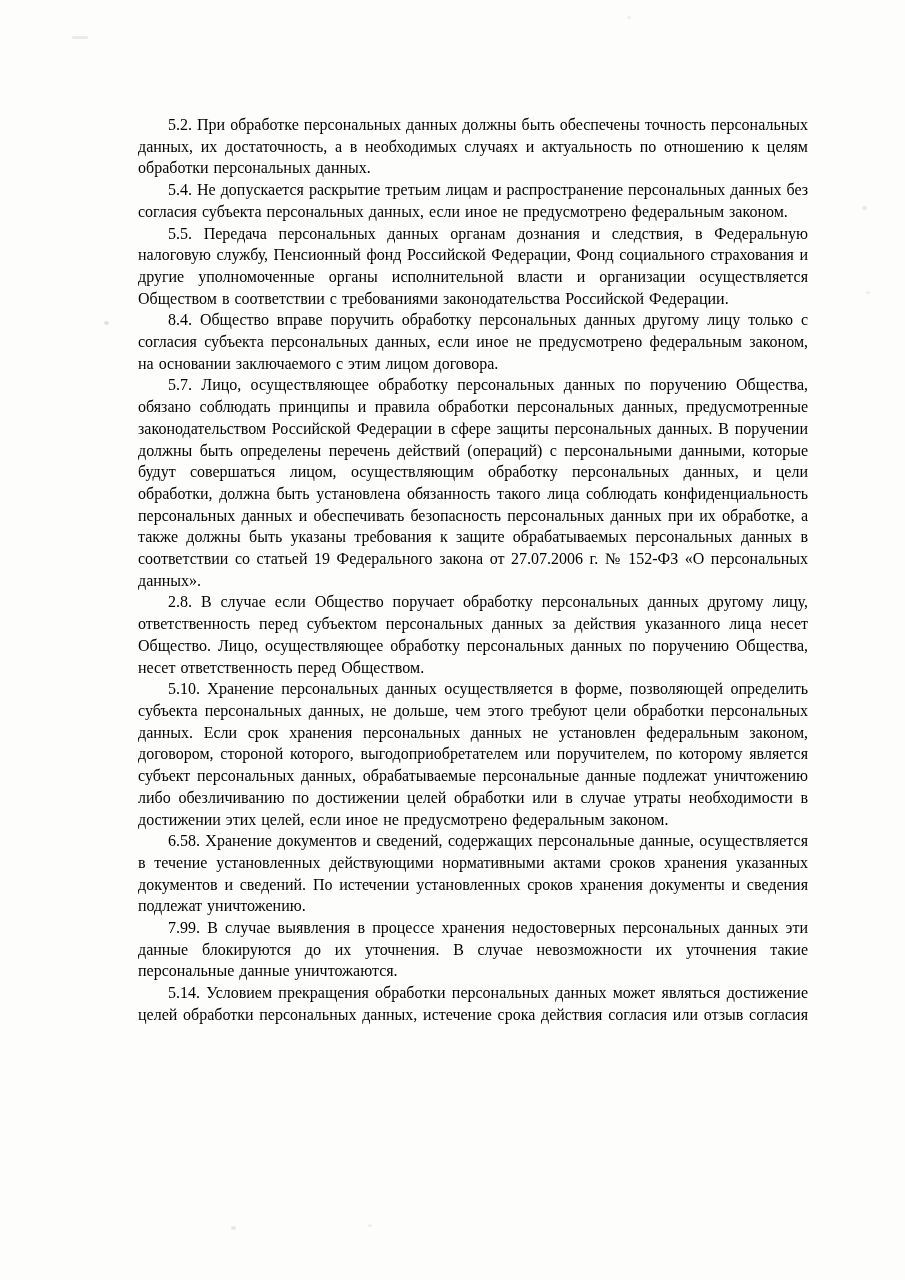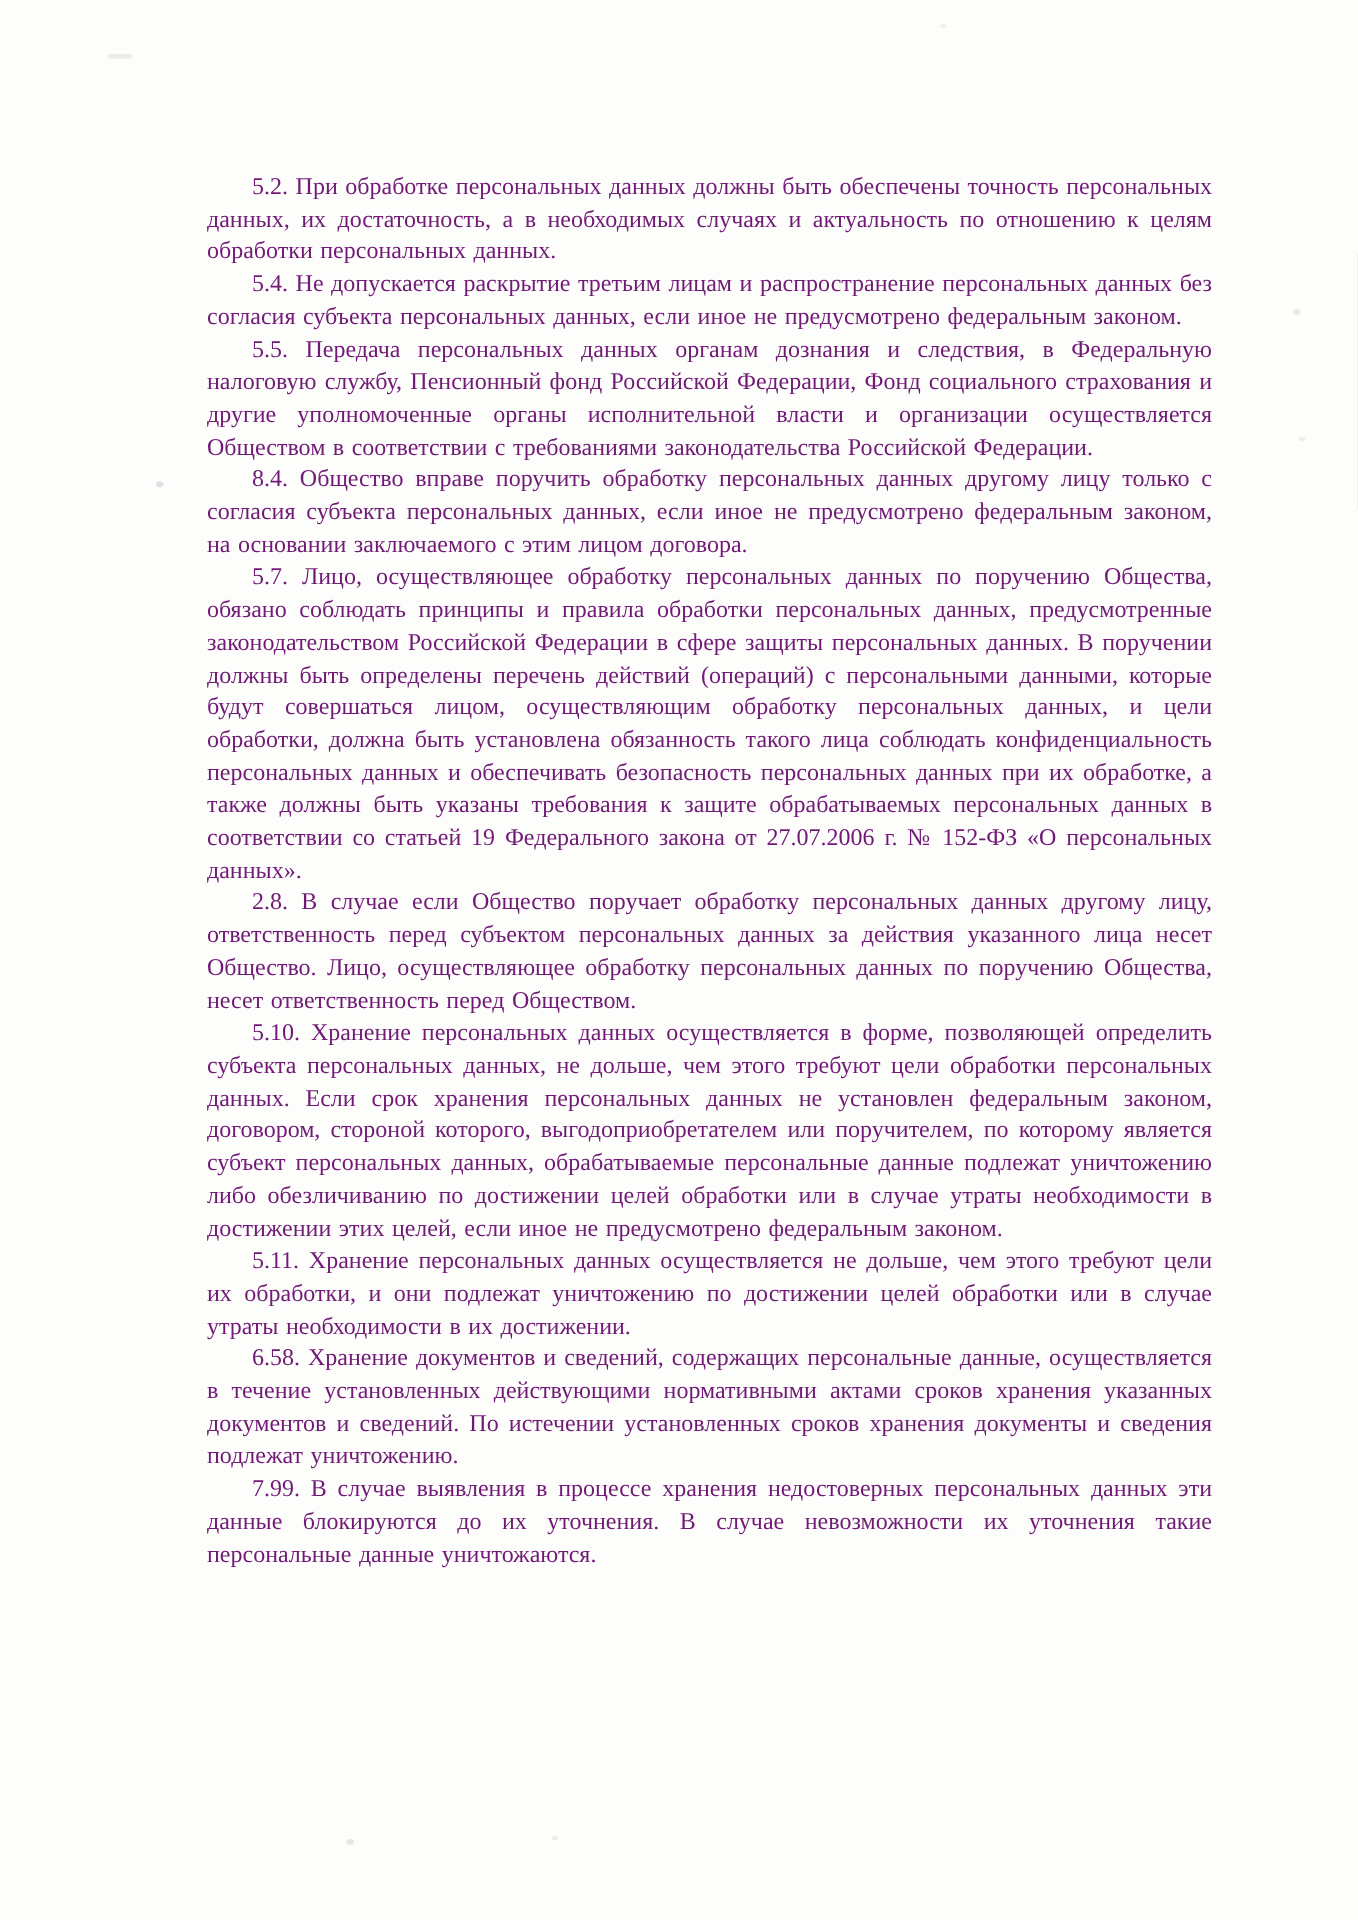--- a/index.html
+++ b/index.html
@@ -20,7 +20,7 @@
     left: 138px;
     top: 114px;
     width: 670px;
-    color: #701a75;
+    color: #000000;
   }
   .para {
     margin: 0;

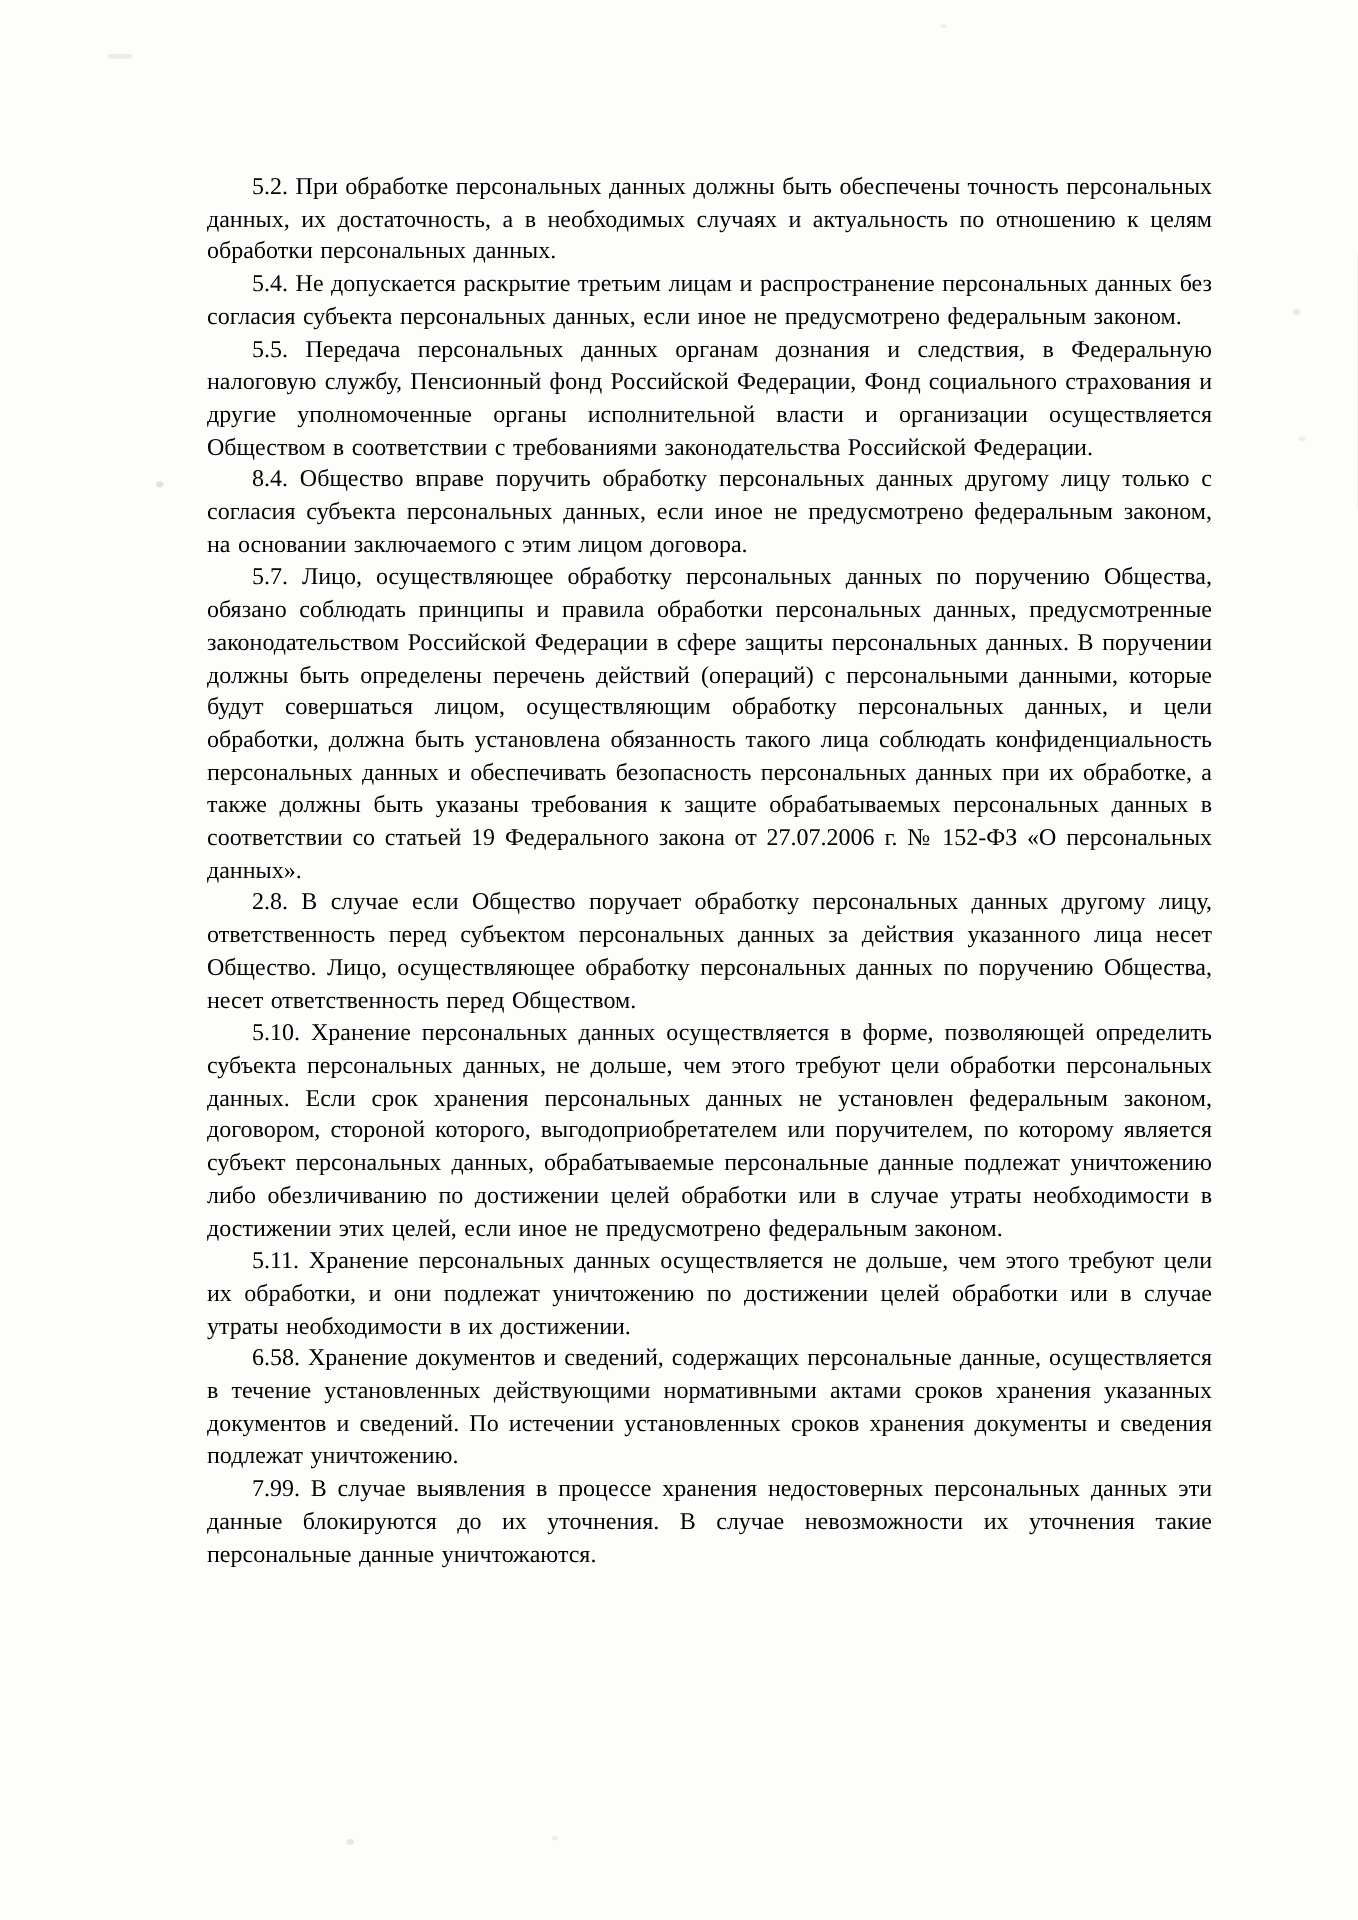--- a/index.html
+++ b/index.html
@@ -53,7 +53,6 @@
     <p class="para">5.7. Лицо, осуществляющее обработку персональных данных по поручению Общества, обязано соблюдать принципы и правила обработки персональных данных, предусмотренные законодательством Российской Федерации в сфере защиты персональных данных. В поручении должны быть определены перечень действий (операций) с персональными данными, которые будут совершаться лицом, осуществляющим обработку персональных данных, и цели обработки, должна быть установлена обязанность такого лица соблюдать конфиденциальность персональных данных и обеспечивать безопасность персональных данных при их обработке, а также должны быть указаны требования к защите обрабатываемых персональных данных в соответствии со статьей 19 Федерального закона от 27.07.2006 г. № 152-ФЗ «О персональных данных».</p>
     <p class="para">2.8. В случае если Общество поручает обработку персональных данных другому лицу, ответственность перед субъектом персональных данных за действия указанного лица несет Общество. Лицо, осуществляющее обработку персональных данных по поручению Общества, несет ответственность перед Обществом.</p>
     <p class="para">5.10. Хранение персональных данных осуществляется в форме, позволяющей определить субъекта персональных данных, не дольше, чем этого требуют цели обработки персональных данных. Если срок хранения персональных данных не установлен федеральным законом, договором, стороной которого, выгодоприобретателем или поручителем, по которому является субъект персональных данных, обрабатываемые персональные данные подлежат уничтожению либо обезличиванию по достижении целей обработки или в случае утраты необходимости в достижении этих целей, если иное не предусмотрено федеральным законом.</p>
-    <p class="para">5.11. Хранение персональных данных осуществляется не дольше, чем этого требуют цели их обработки, и они подлежат уничтожению по достижении целей обработки или в случае утраты необходимости в их достижении.</p>
     <p class="para">6.58. Хранение документов и сведений, содержащих персональные данные, осуществляется в течение установленных действующими нормативными актами сроков хранения указанных документов и сведений. По истечении установленных сроков хранения документы и сведения подлежат уничтожению.</p>
     <p class="para">7.99. В случае выявления в процессе хранения недостоверных персональных данных эти данные блокируются до их уточнения. В случае невозможности их уточнения такие персональные данные уничтожаются.</p>
   </div>

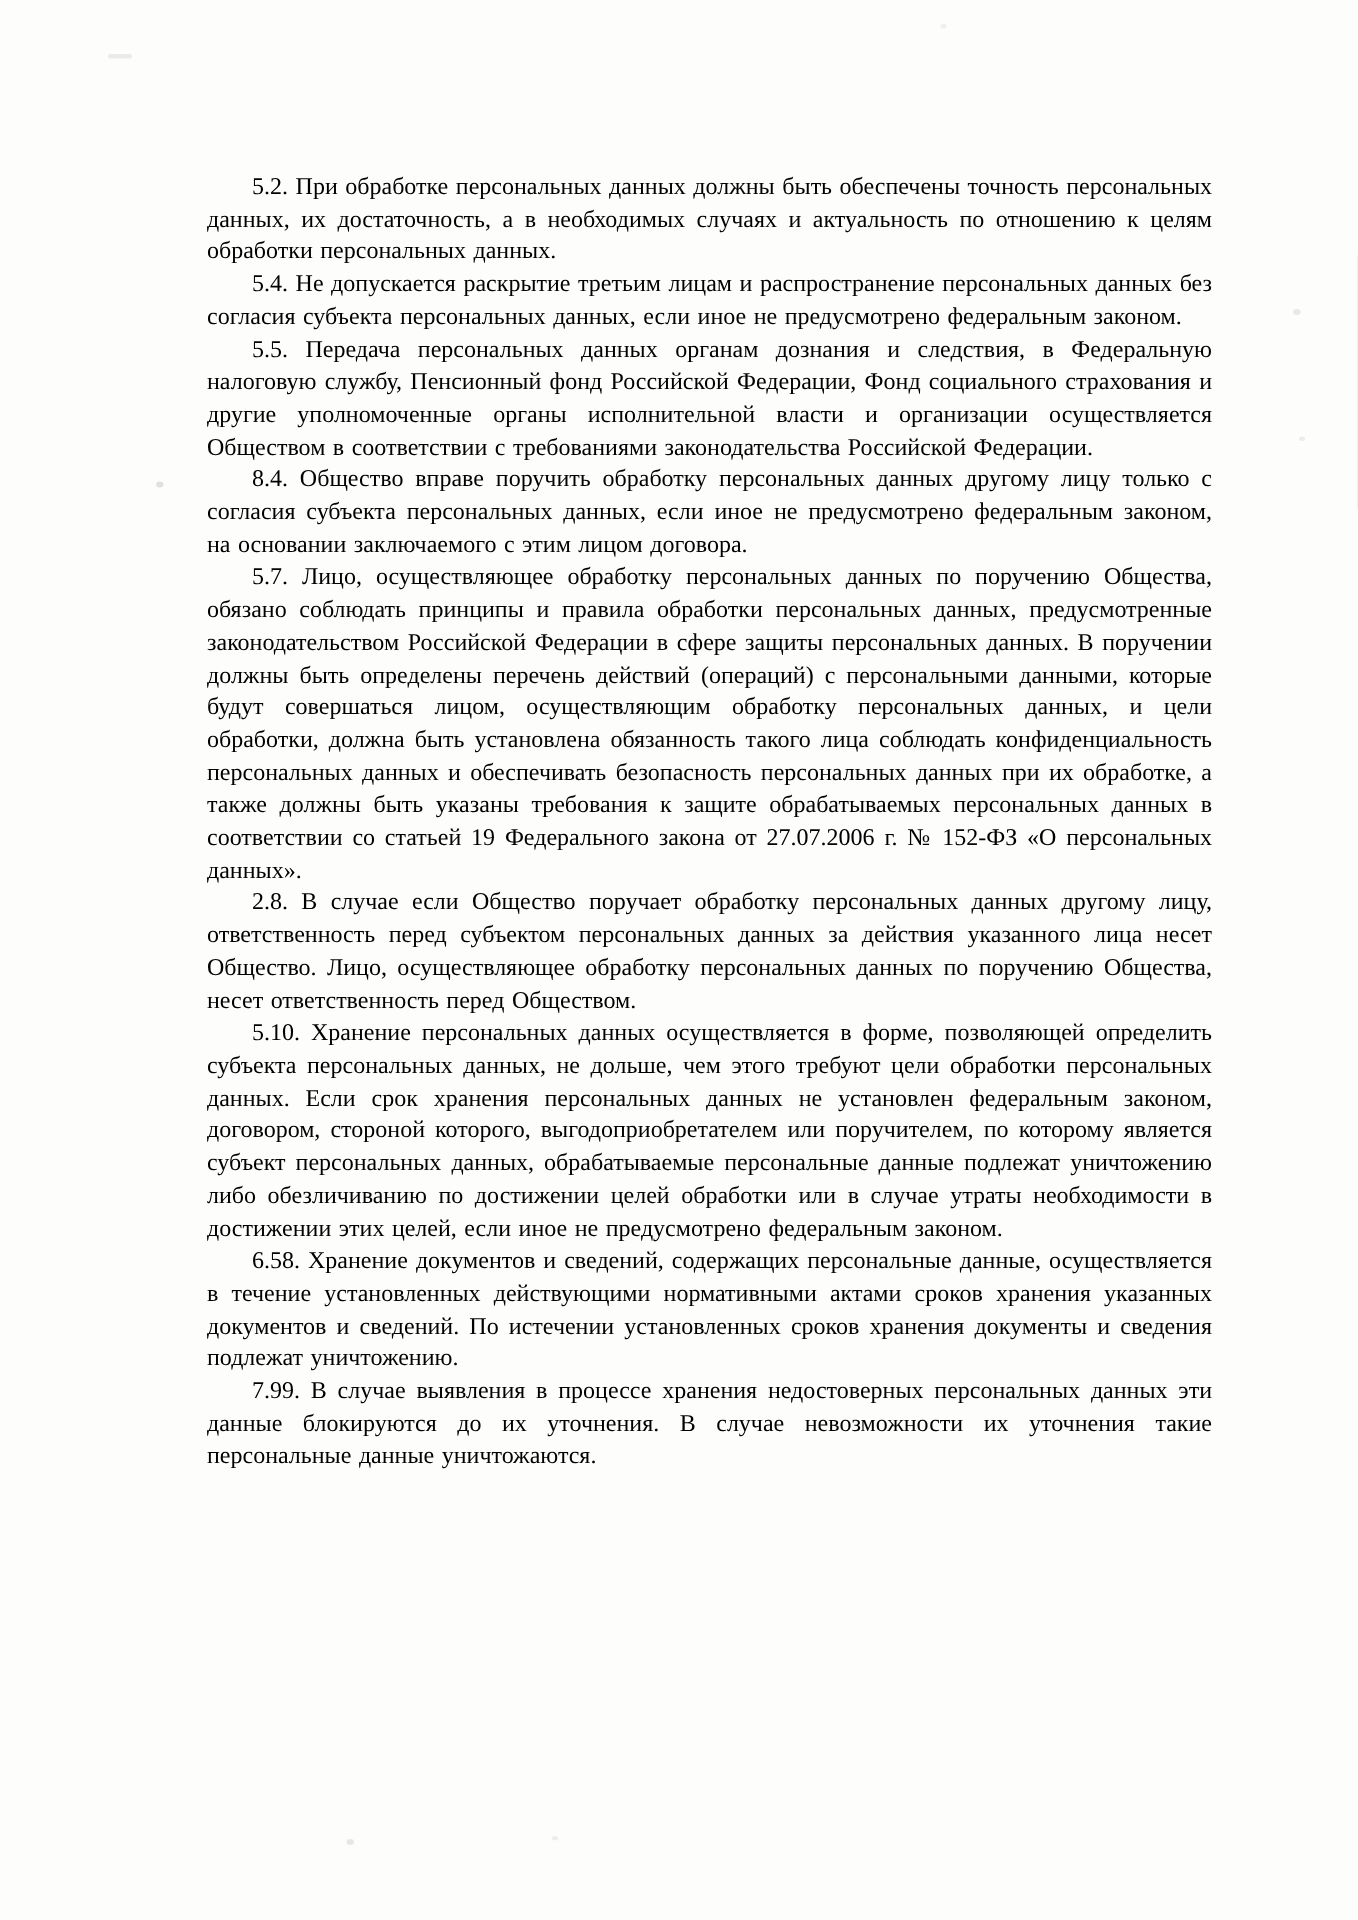--- a/index.html
+++ b/index.html
@@ -55,6 +55,7 @@
     <p class="para">5.10. Хранение персональных данных осуществляется в форме, позволяющей определить субъекта персональных данных, не дольше, чем этого требуют цели обработки персональных данных. Если срок хранения персональных данных не установлен федеральным законом, договором, стороной которого, выгодоприобретателем или поручителем, по которому является субъект персональных данных, обрабатываемые персональные данные подлежат уничтожению либо обезличиванию по достижении целей обработки или в случае утраты необходимости в достижении этих целей, если иное не предусмотрено федеральным законом.</p>
     <p class="para">6.58. Хранение документов и сведений, содержащих персональные данные, осуществляется в течение установленных действующими нормативными актами сроков хранения указанных документов и сведений. По истечении установленных сроков хранения документы и сведения подлежат уничтожению.</p>
     <p class="para">7.99. В случае выявления в процессе хранения недостоверных персональных данных эти данные блокируются до их уточнения. В случае невозможности их уточнения такие персональные данные уничтожаются.</p>
+    <p class="para cut">5.14. Условием прекращения обработки персональных данных может являться достижение целей обработки персональных данных, истечение срока действия согласия или отзыв согласия</p>
   </div>
 
   <div class="speck" style="left:72px; top:36px; width:16px; height:3px; border-radius:2px; opacity:0.18;"></div>

